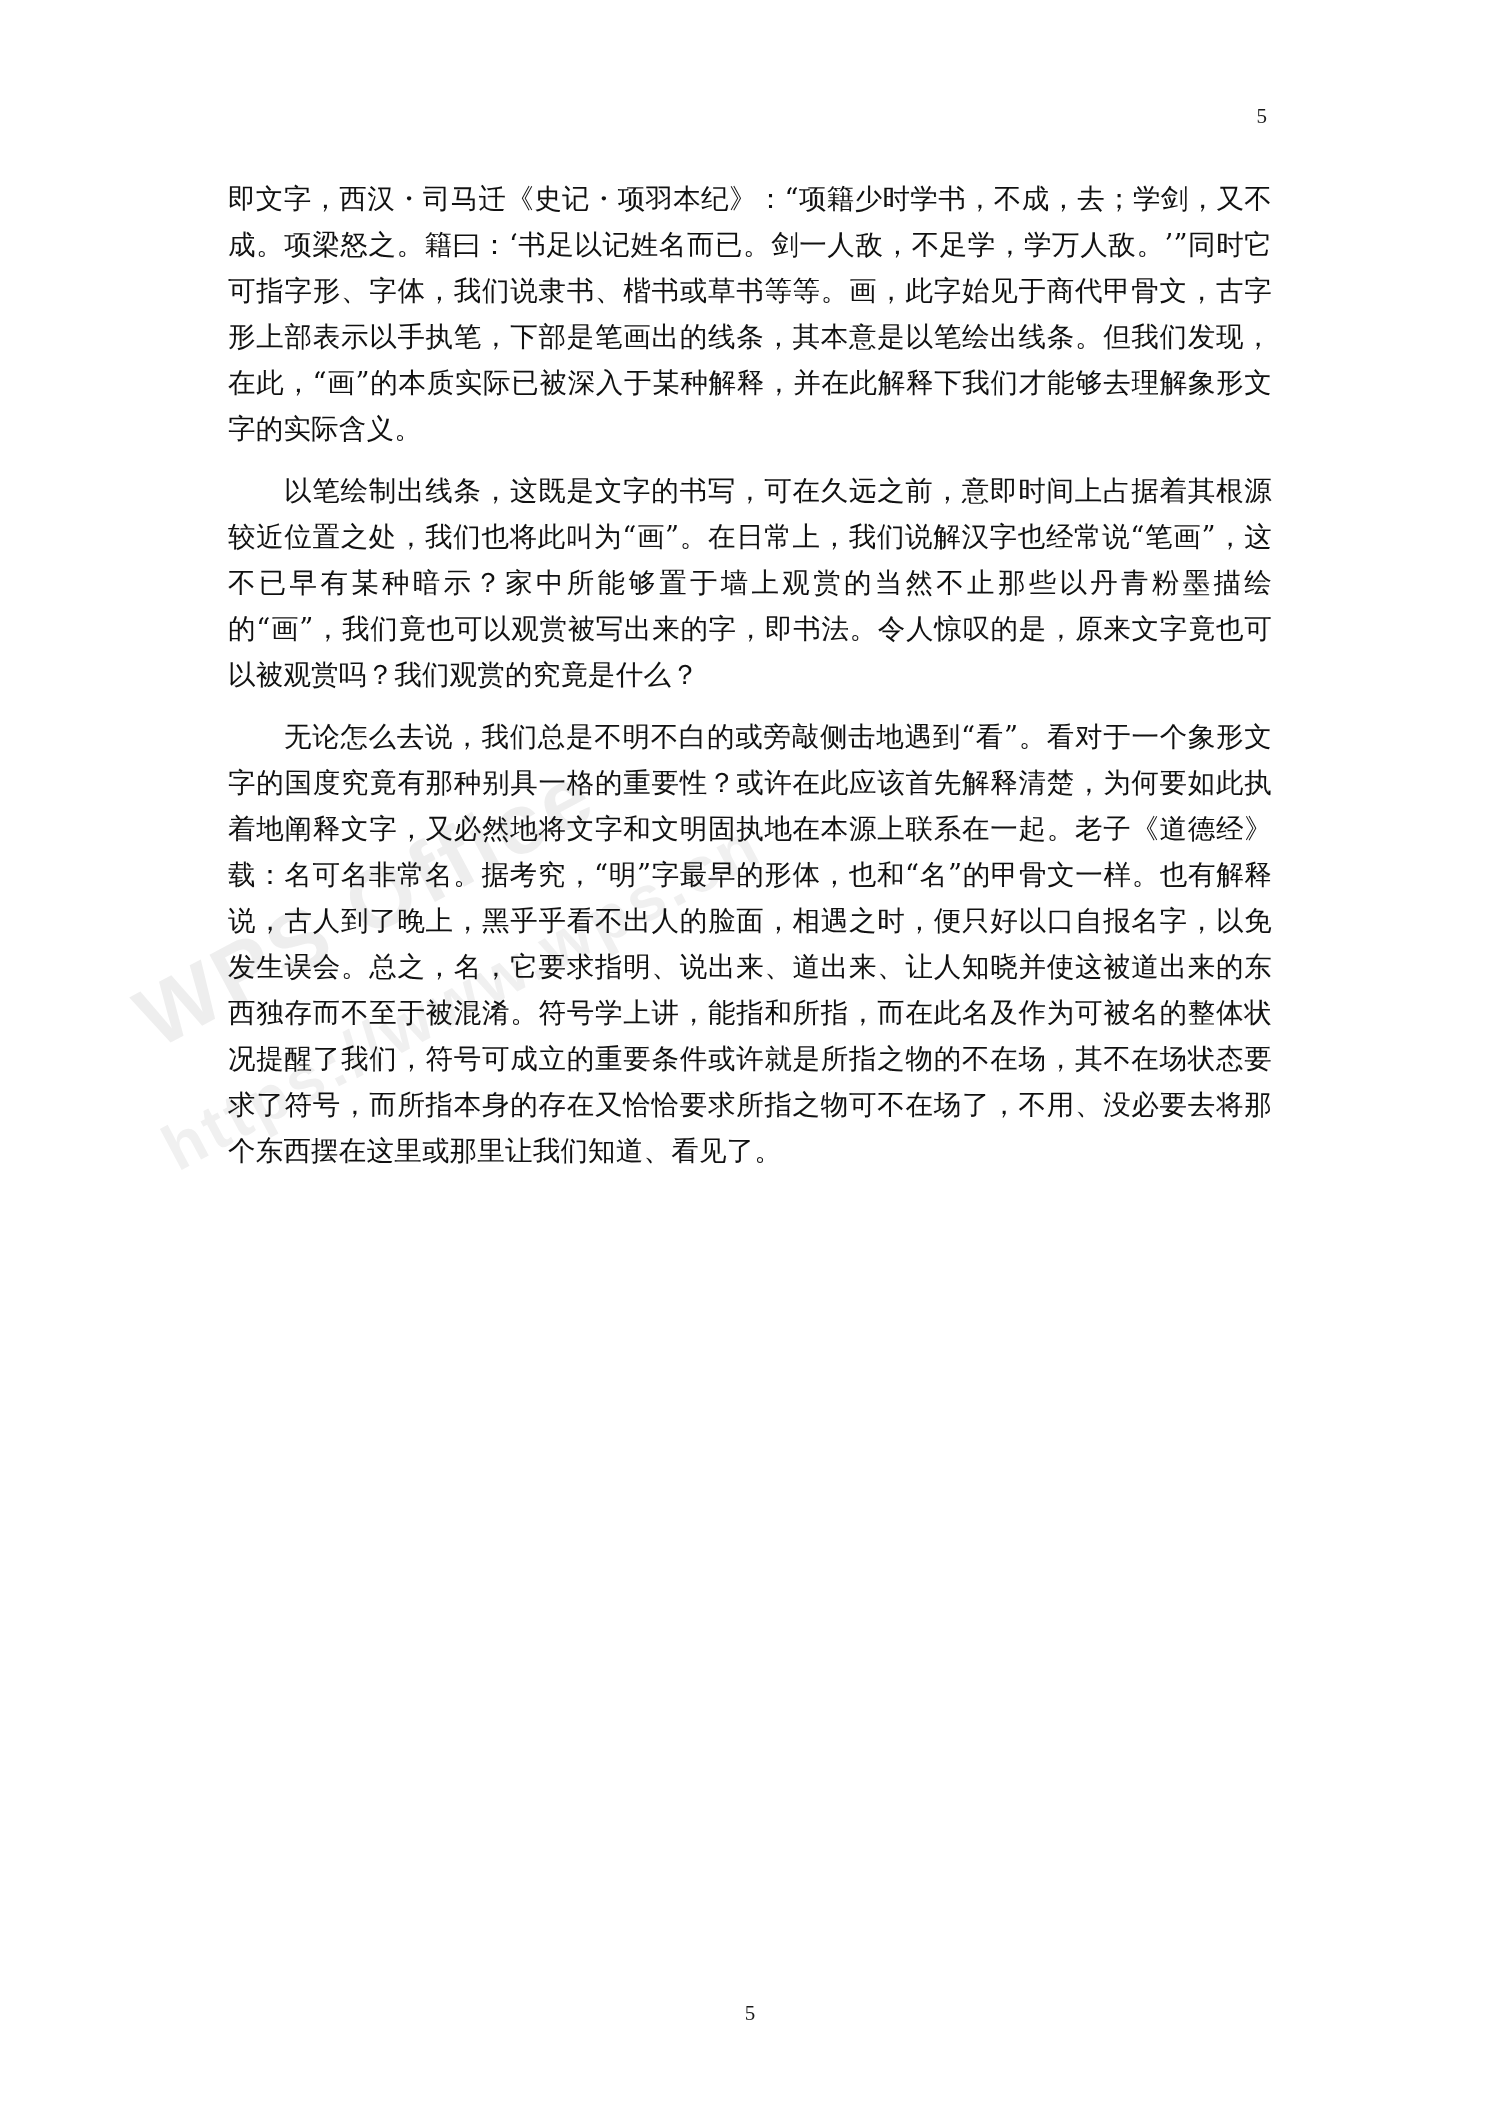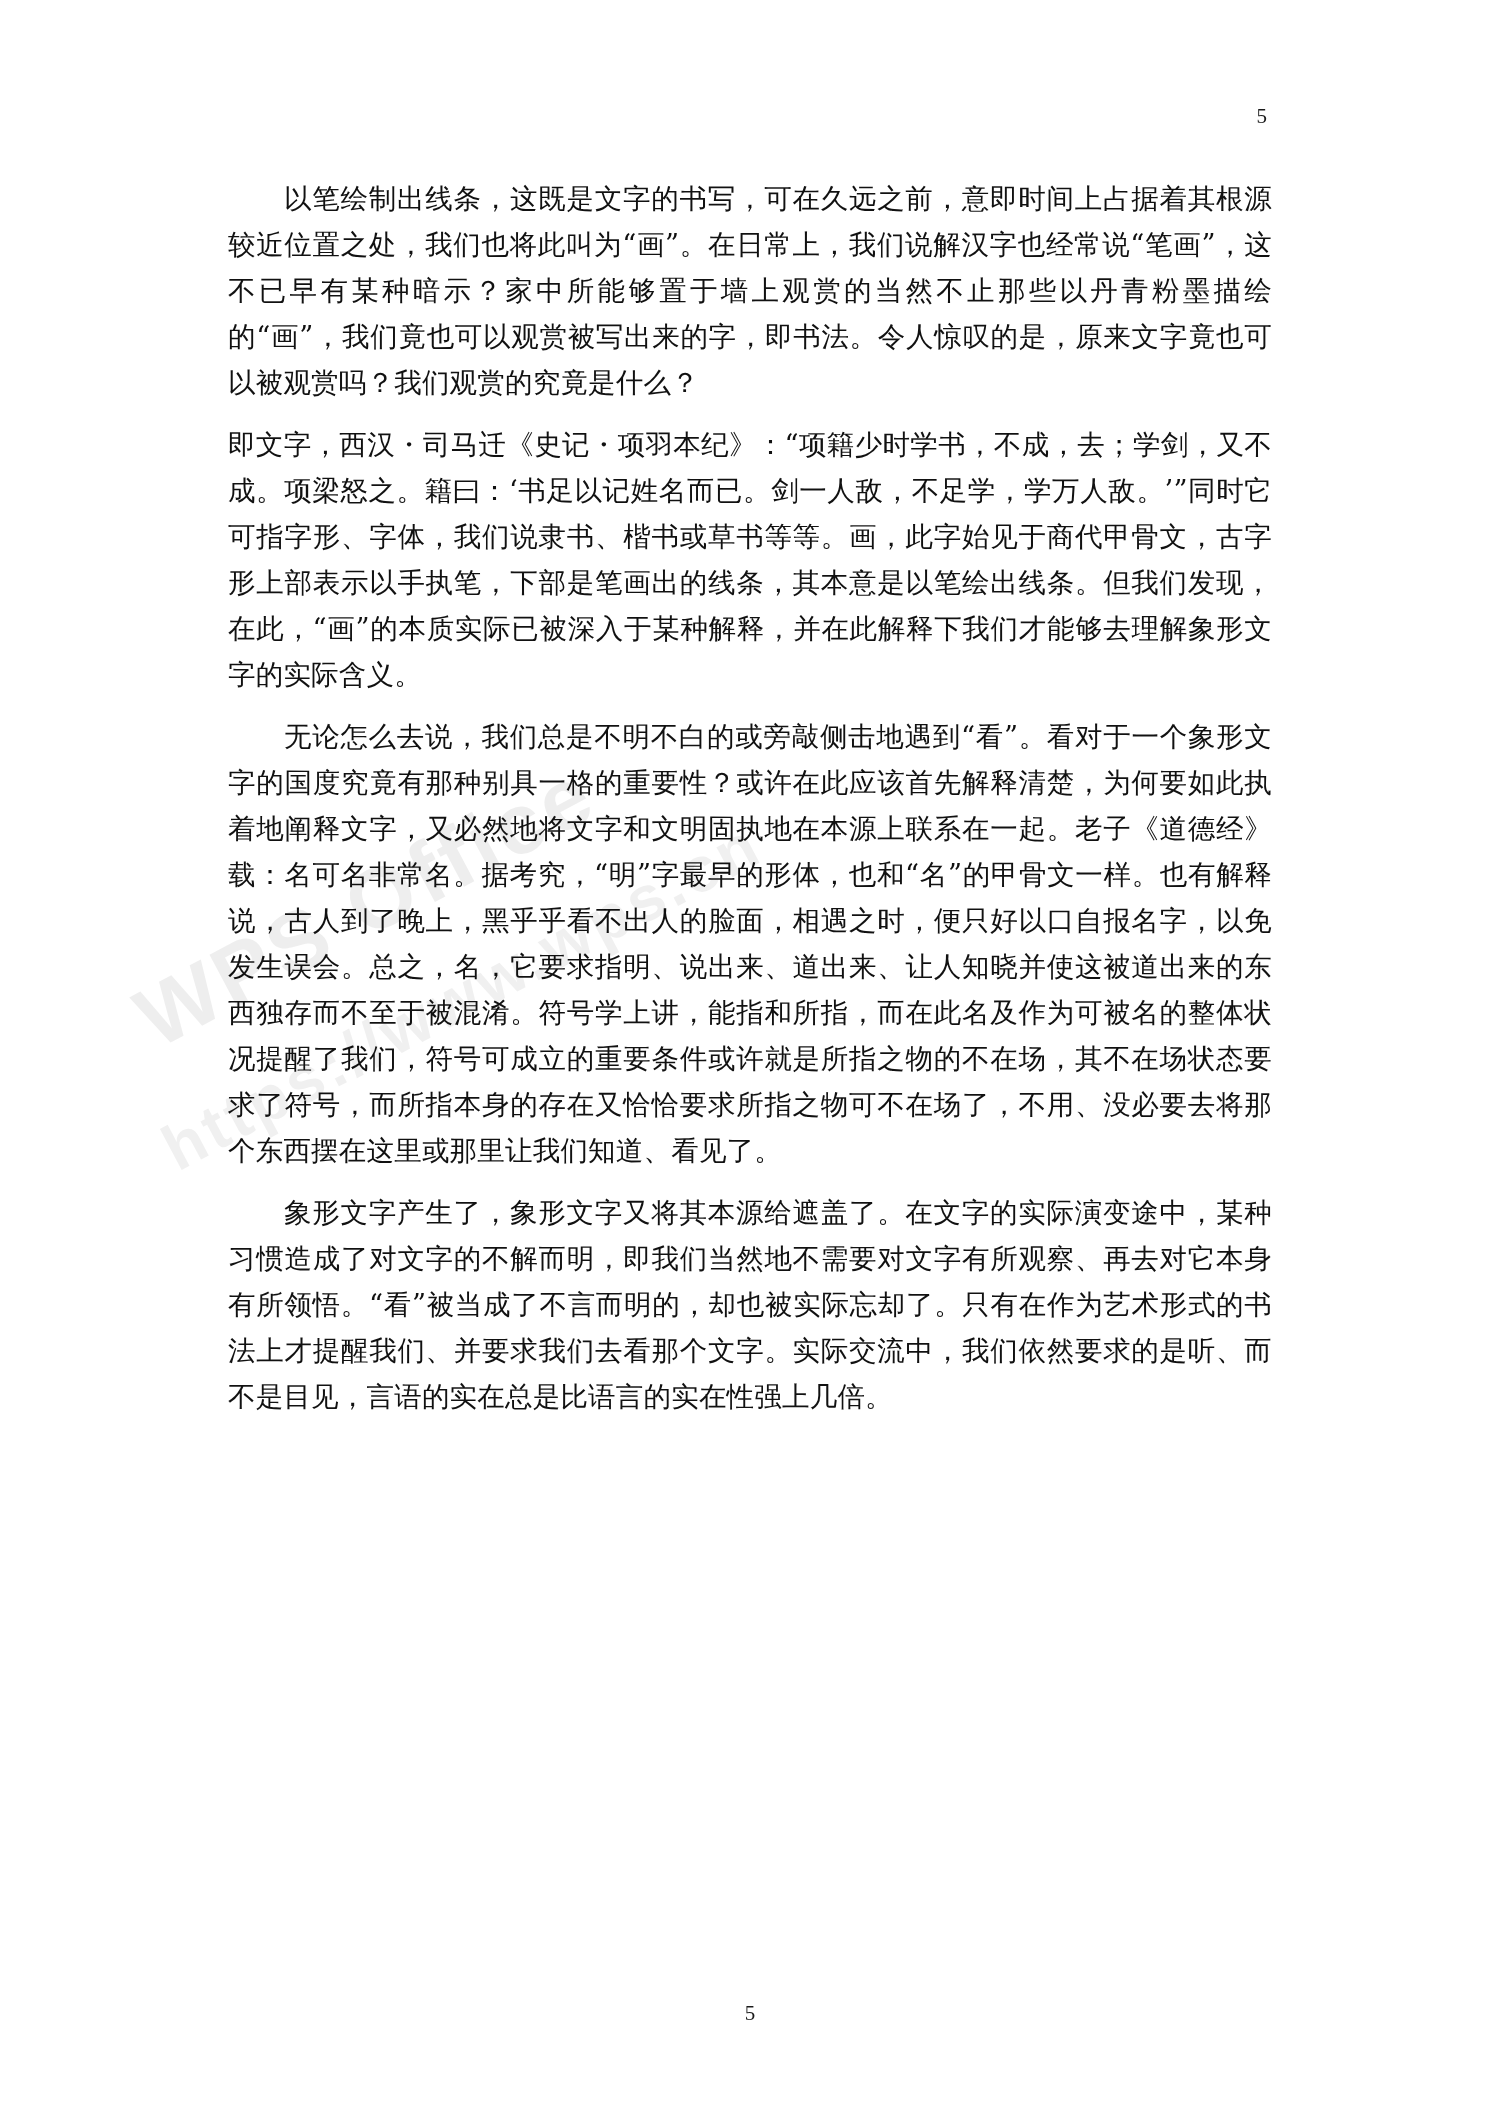--- a/index.html
+++ b/index.html
@@ -99,8 +99,8 @@
     <div class="header-num">5</div>
 
     <div class="content">
+      <p class="para">即文字，西汉・司马迁《史记・项羽本纪》：“项籍少时学书，不成，去；学剑，又不成。项梁怒之。籍曰：‘书足以记姓名而已。剑一人敌，不足学，学万人敌。’”同时它可指字形、字体，我们说隶书、楷书或草书等等。画，此字始见于商代甲骨文，古字形上部表示以手执笔，下部是笔画出的线条，其本意是以笔绘出线条。但我们发现，在此，“画”的本质实际已被深入于某种解释，并在此解释下我们才能够去理解象形文字的实际含义。</p>
       <p class="para indent">以笔绘制出线条，这既是文字的书写，可在久远之前，意即时间上占据着其根源较近位置之处，我们也将此叫为“画”。在日常上，我们说解汉字也经常说“笔画”，这不已早有某种暗示？家中所能够置于墙上观赏的当然不止那些以丹青粉墨描绘的“画”，我们竟也可以观赏被写出来的字，即书法。令人惊叹的是，原来文字竟也可以被观赏吗？我们观赏的究竟是什么？</p>
-      <p class="para">即文字，西汉・司马迁《史记・项羽本纪》：“项籍少时学书，不成，去；学剑，又不成。项梁怒之。籍曰：‘书足以记姓名而已。剑一人敌，不足学，学万人敌。’”同时它可指字形、字体，我们说隶书、楷书或草书等等。画，此字始见于商代甲骨文，古字形上部表示以手执笔，下部是笔画出的线条，其本意是以笔绘出线条。但我们发现，在此，“画”的本质实际已被深入于某种解释，并在此解释下我们才能够去理解象形文字的实际含义。</p>
       <p class="para indent">无论怎么去说，我们总是不明不白的或旁敲侧击地遇到“看”。看对于一个象形文字的国度究竟有那种别具一格的重要性？或许在此应该首先解释清楚，为何要如此执着地阐释文字，又必然地将文字和文明固执地在本源上联系在一起。老子《道德经》载：名可名非常名。据考究，“明”字最早的形体，也和“名”的甲骨文一样。也有解释说，古人到了晚上，黑乎乎看不出人的脸面，相遇之时，便只好以口自报名字，以免发生误会。总之，名，它要求指明、说出来、道出来、让人知晓并使这被道出来的东西独存而不至于被混淆。符号学上讲，能指和所指，而在此名及作为可被名的整体状况提醒了我们，符号可成立的重要条件或许就是所指之物的不在场，其不在场状态要求了符号，而所指本身的存在又恰恰要求所指之物可不在场了，不用、没必要去将那个东西摆在这里或那里让我们知道、看见了。</p>
       <p class="para indent">象形文字产生了，象形文字又将其本源给遮盖了。在文字的实际演变途中，某种习惯造成了对文字的不解而明，即我们当然地不需要对文字有所观察、再去对它本身有所领悟。“看”被当成了不言而明的，却也被实际忘却了。只有在作为艺术形式的书法上才提醒我们、并要求我们去看那个文字。实际交流中，我们依然要求的是听、而不是目见，言语的实在总是比语言的实在性强上几倍。</p>
     </div>

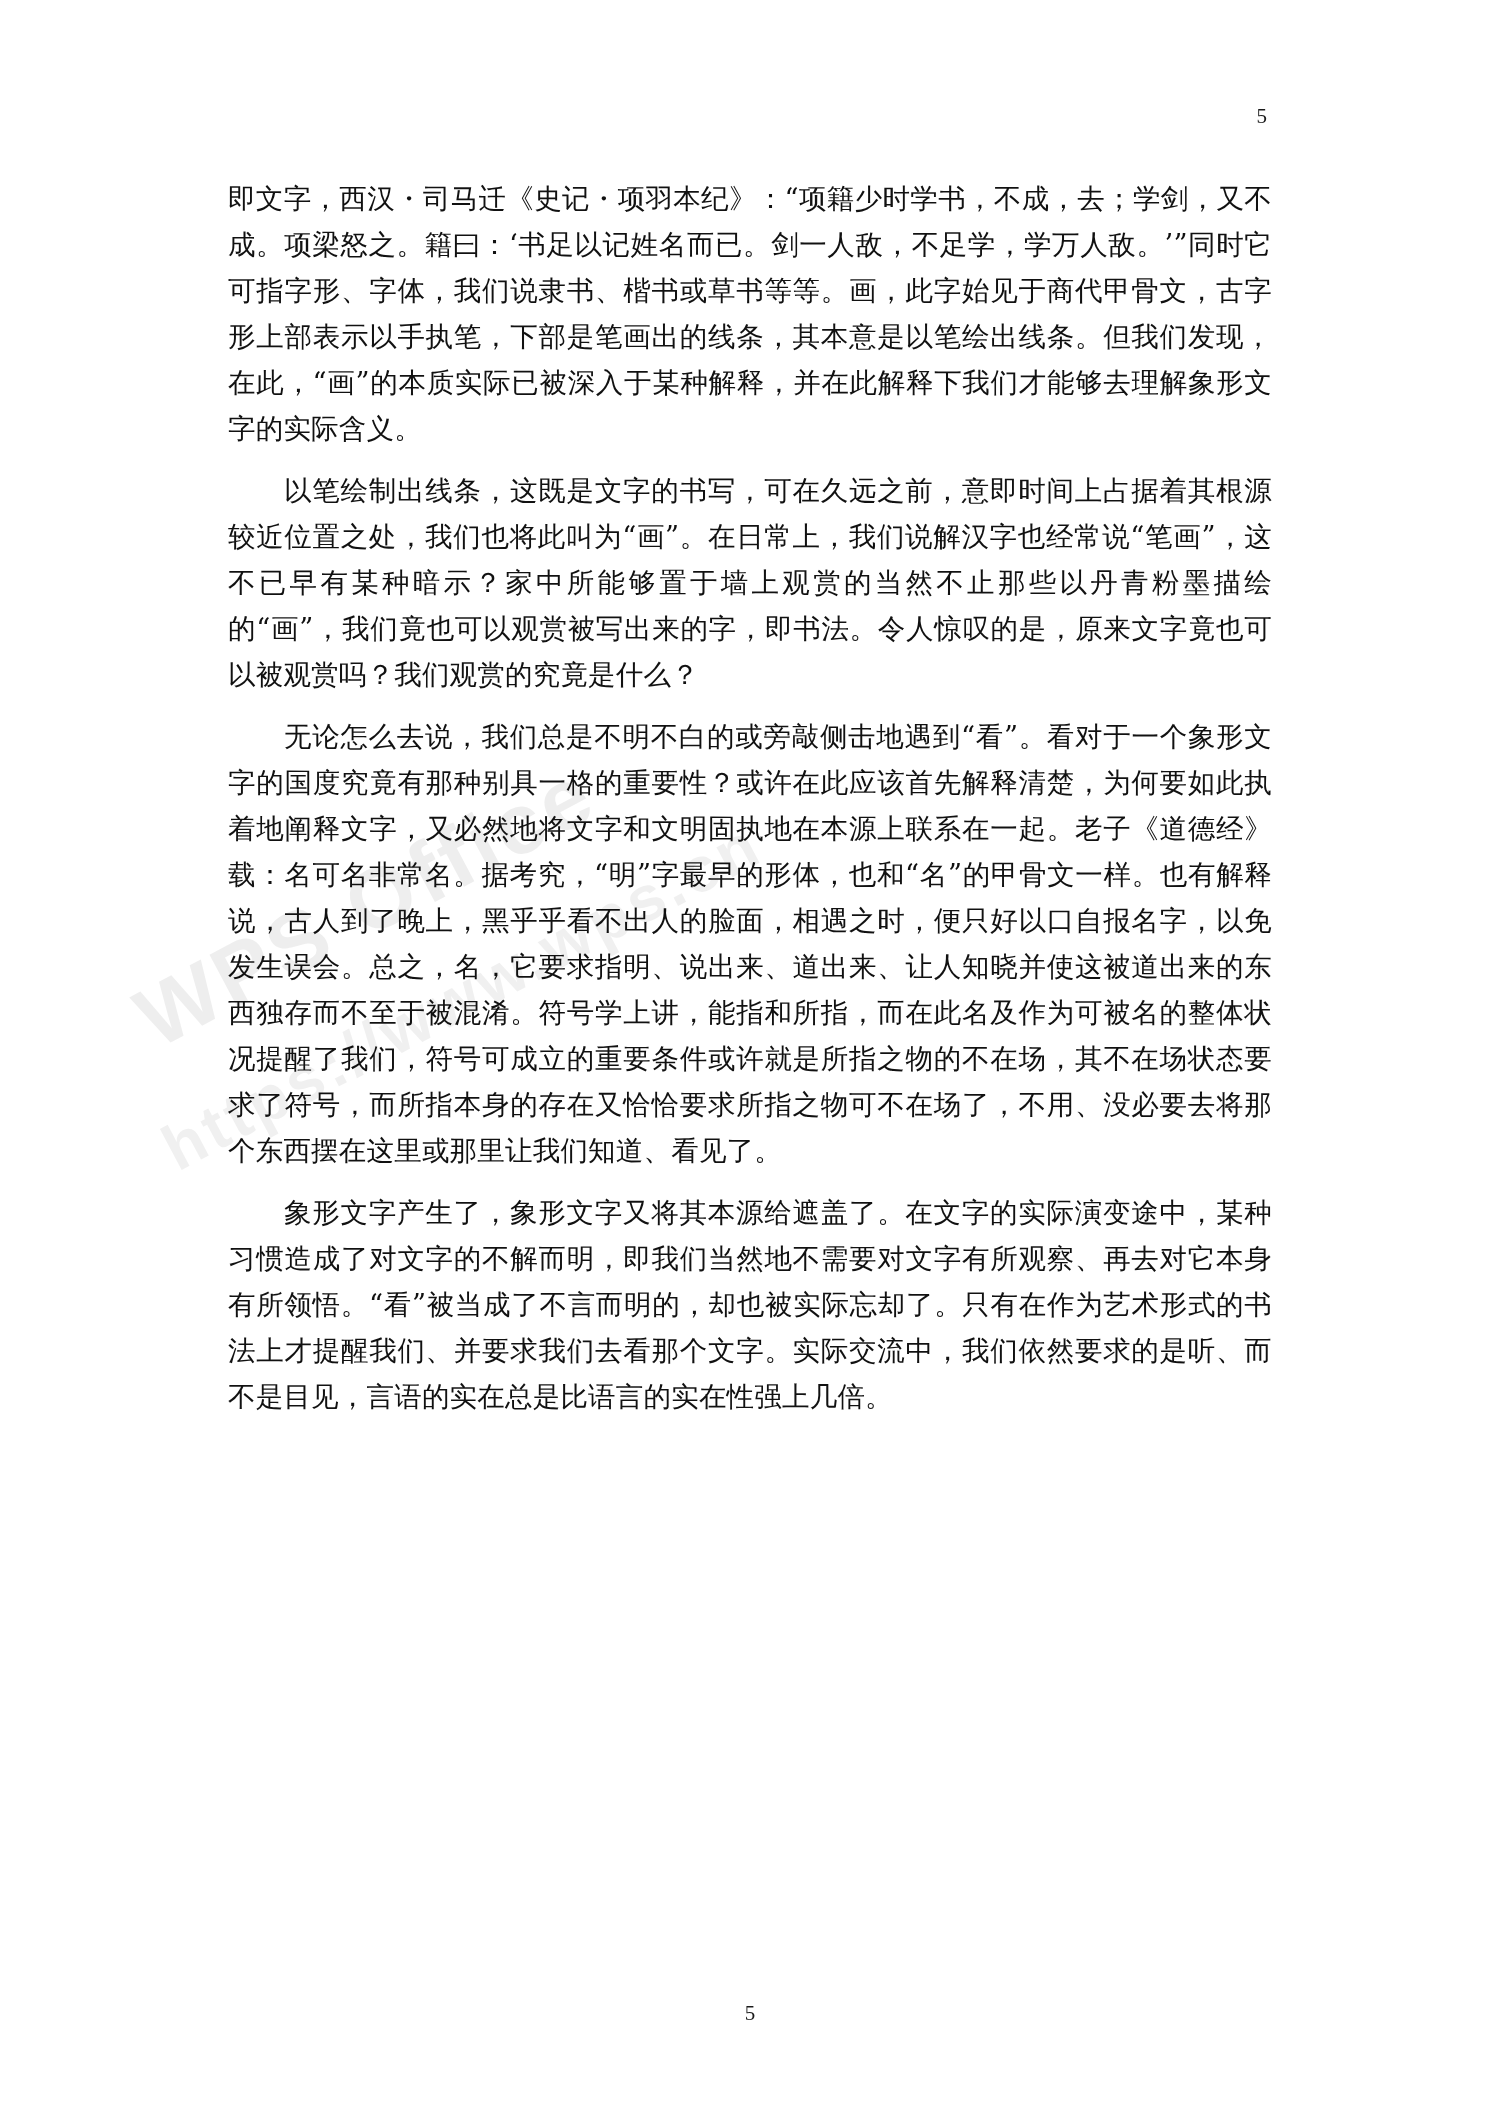--- a/index.html
+++ b/index.html
@@ -102,7 +102,6 @@
       <p class="para">即文字，西汉・司马迁《史记・项羽本纪》：“项籍少时学书，不成，去；学剑，又不成。项梁怒之。籍曰：‘书足以记姓名而已。剑一人敌，不足学，学万人敌。’”同时它可指字形、字体，我们说隶书、楷书或草书等等。画，此字始见于商代甲骨文，古字形上部表示以手执笔，下部是笔画出的线条，其本意是以笔绘出线条。但我们发现，在此，“画”的本质实际已被深入于某种解释，并在此解释下我们才能够去理解象形文字的实际含义。</p>
       <p class="para indent">以笔绘制出线条，这既是文字的书写，可在久远之前，意即时间上占据着其根源较近位置之处，我们也将此叫为“画”。在日常上，我们说解汉字也经常说“笔画”，这不已早有某种暗示？家中所能够置于墙上观赏的当然不止那些以丹青粉墨描绘的“画”，我们竟也可以观赏被写出来的字，即书法。令人惊叹的是，原来文字竟也可以被观赏吗？我们观赏的究竟是什么？</p>
       <p class="para indent">无论怎么去说，我们总是不明不白的或旁敲侧击地遇到“看”。看对于一个象形文字的国度究竟有那种别具一格的重要性？或许在此应该首先解释清楚，为何要如此执着地阐释文字，又必然地将文字和文明固执地在本源上联系在一起。老子《道德经》载：名可名非常名。据考究，“明”字最早的形体，也和“名”的甲骨文一样。也有解释说，古人到了晚上，黑乎乎看不出人的脸面，相遇之时，便只好以口自报名字，以免发生误会。总之，名，它要求指明、说出来、道出来、让人知晓并使这被道出来的东西独存而不至于被混淆。符号学上讲，能指和所指，而在此名及作为可被名的整体状况提醒了我们，符号可成立的重要条件或许就是所指之物的不在场，其不在场状态要求了符号，而所指本身的存在又恰恰要求所指之物可不在场了，不用、没必要去将那个东西摆在这里或那里让我们知道、看见了。</p>
-      <p class="para indent">象形文字产生了，象形文字又将其本源给遮盖了。在文字的实际演变途中，某种习惯造成了对文字的不解而明，即我们当然地不需要对文字有所观察、再去对它本身有所领悟。“看”被当成了不言而明的，却也被实际忘却了。只有在作为艺术形式的书法上才提醒我们、并要求我们去看那个文字。实际交流中，我们依然要求的是听、而不是目见，言语的实在总是比语言的实在性强上几倍。</p>
     </div>
 
     <div class="footer-num">5</div>

